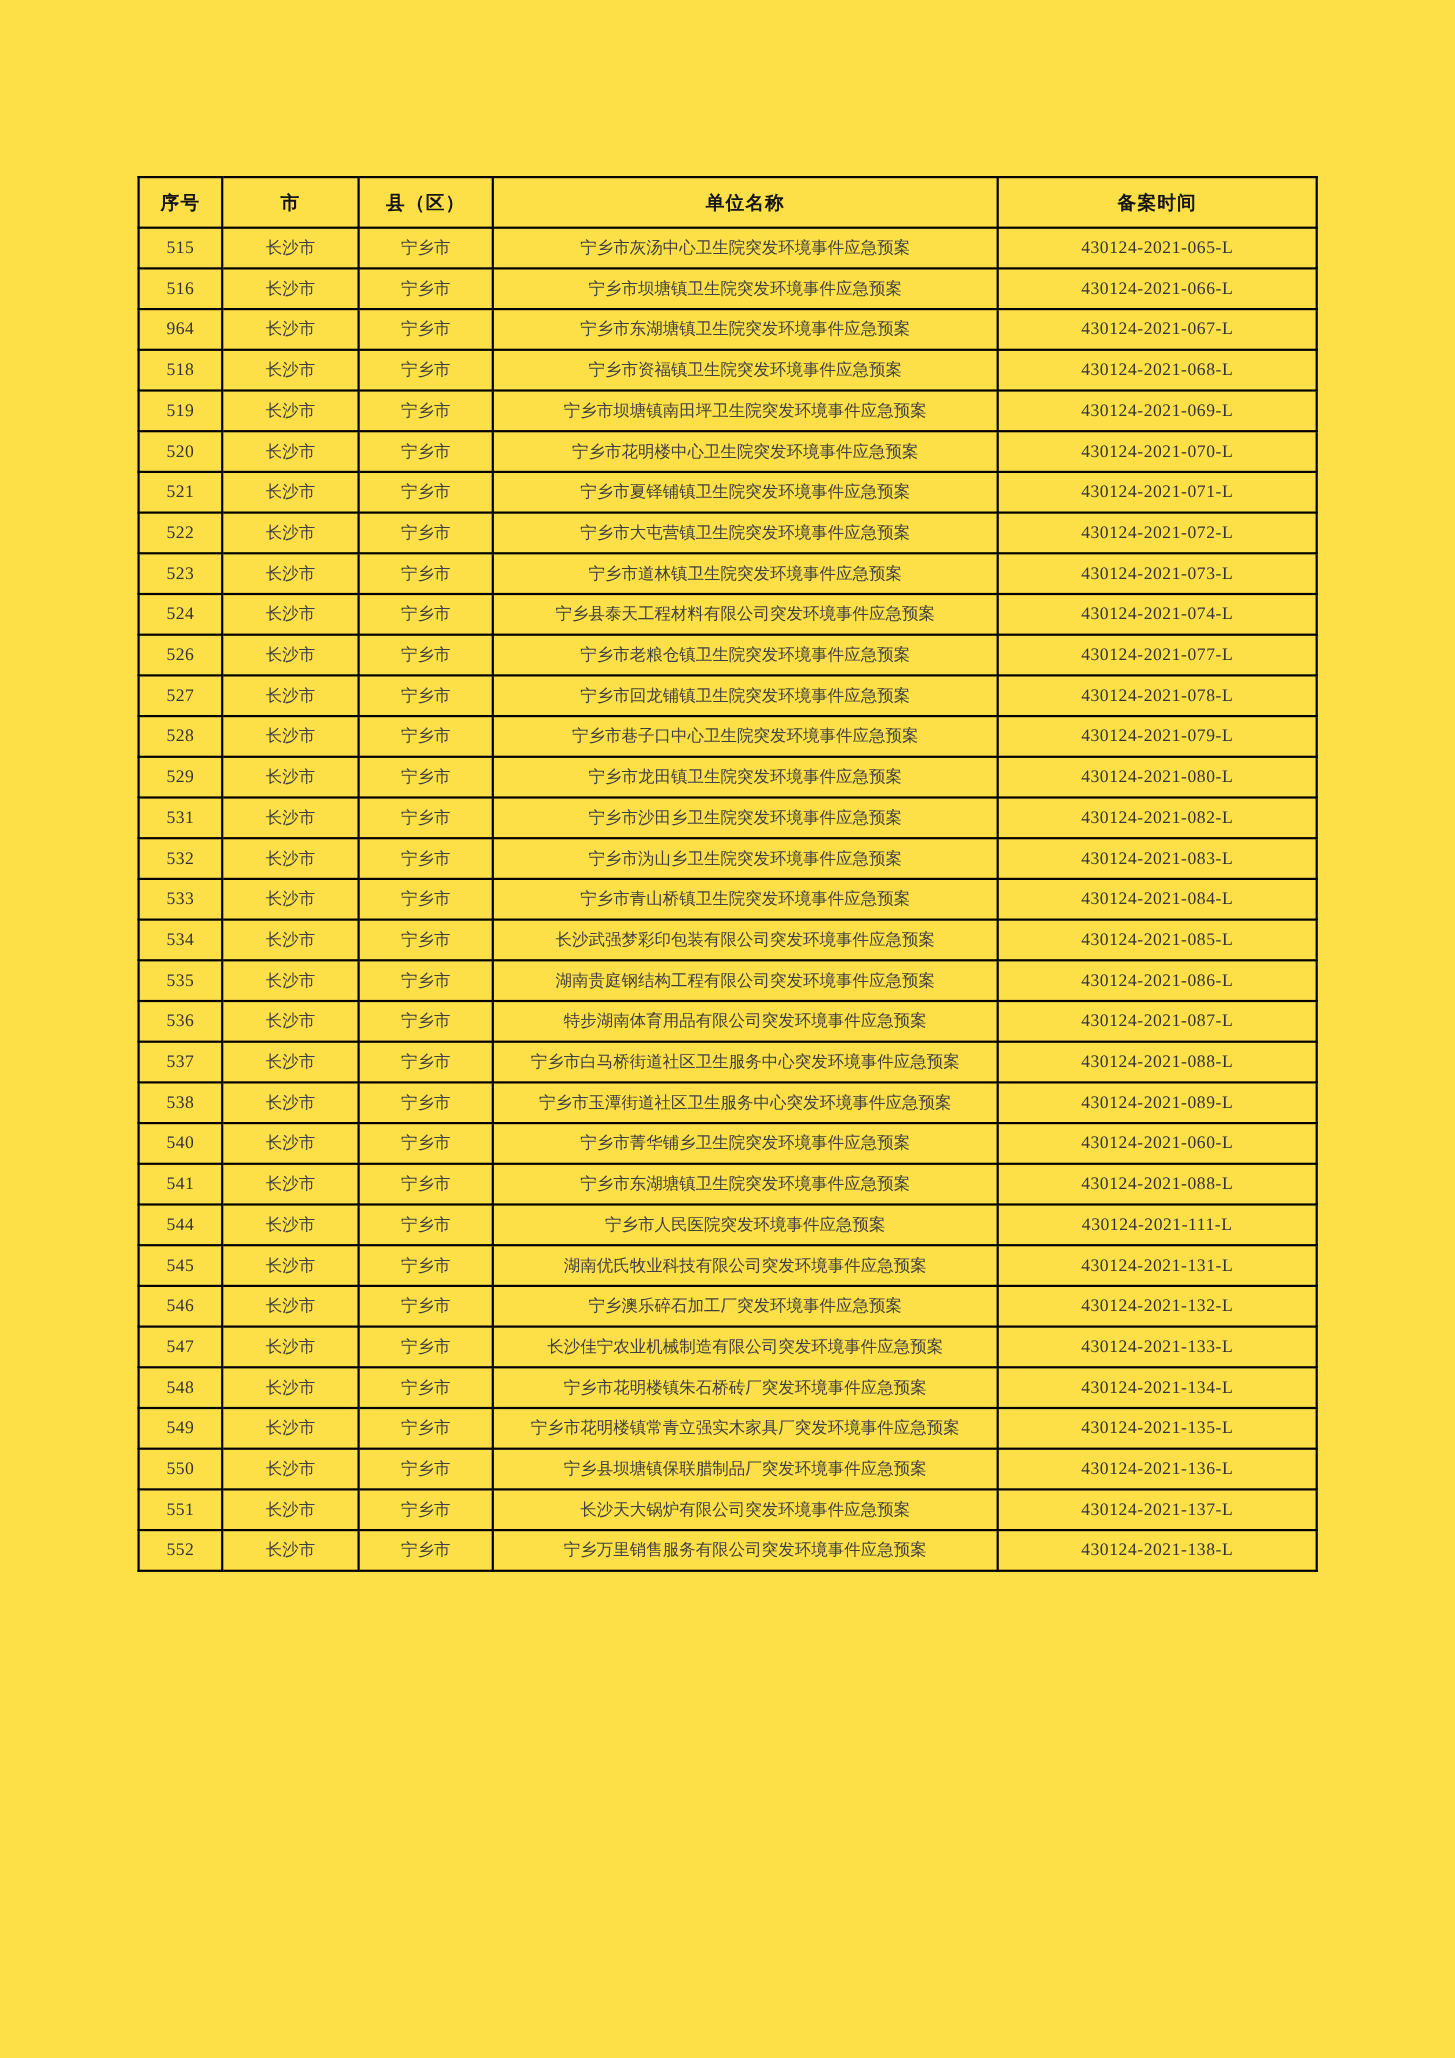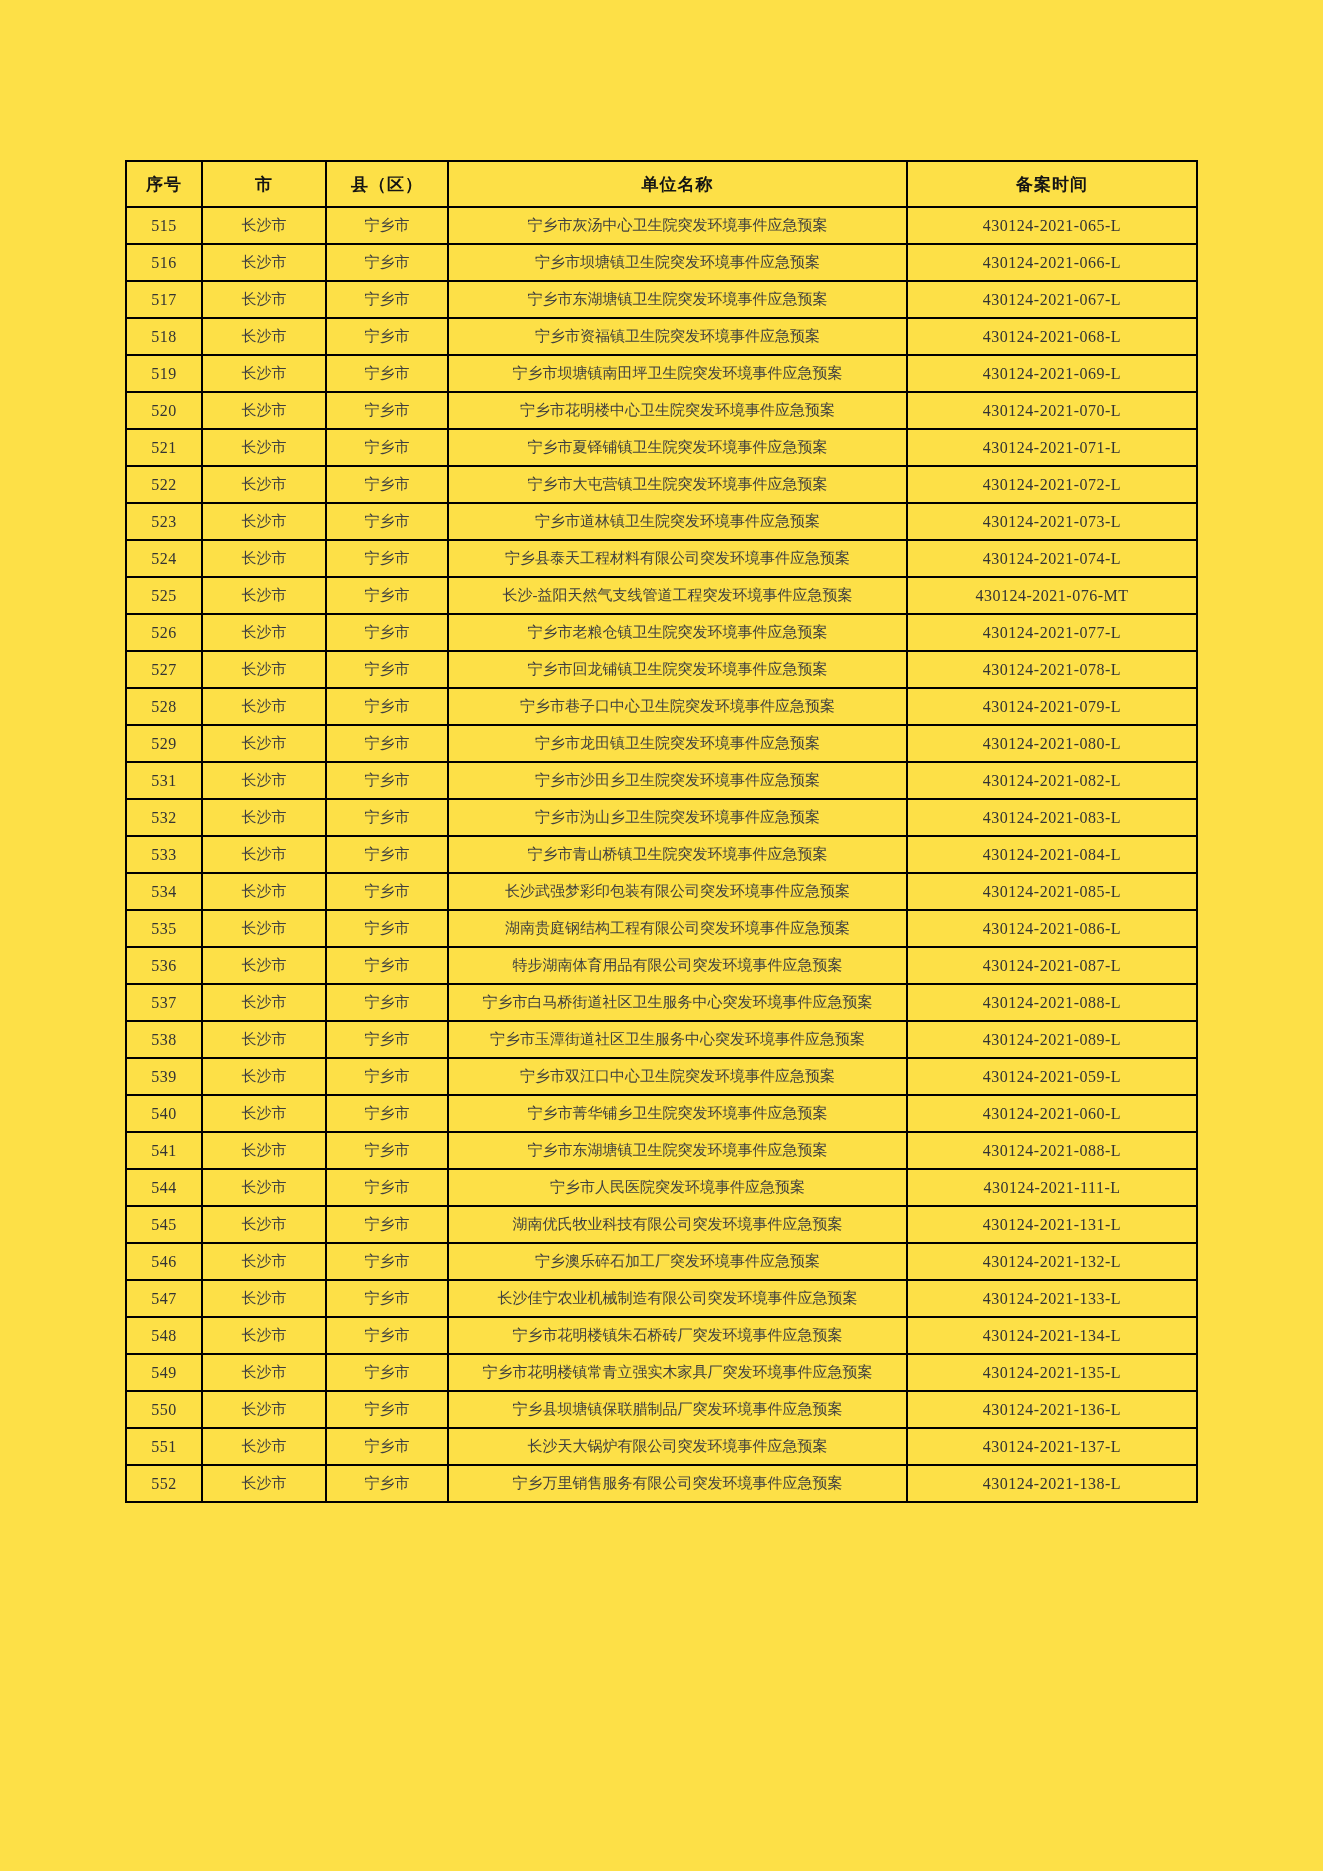--- a/index.html
+++ b/index.html
@@ -92,7 +92,7 @@
           <td class="num">430124-2021-066-L</td>
         </tr>
         <tr>
-          <td class="num">517</td>
+          <td class="num">964</td>
           <td>长沙市</td>
           <td>宁乡市</td>
           <td>宁乡市东湖塘镇卫生院突发环境事件应急预案</td>

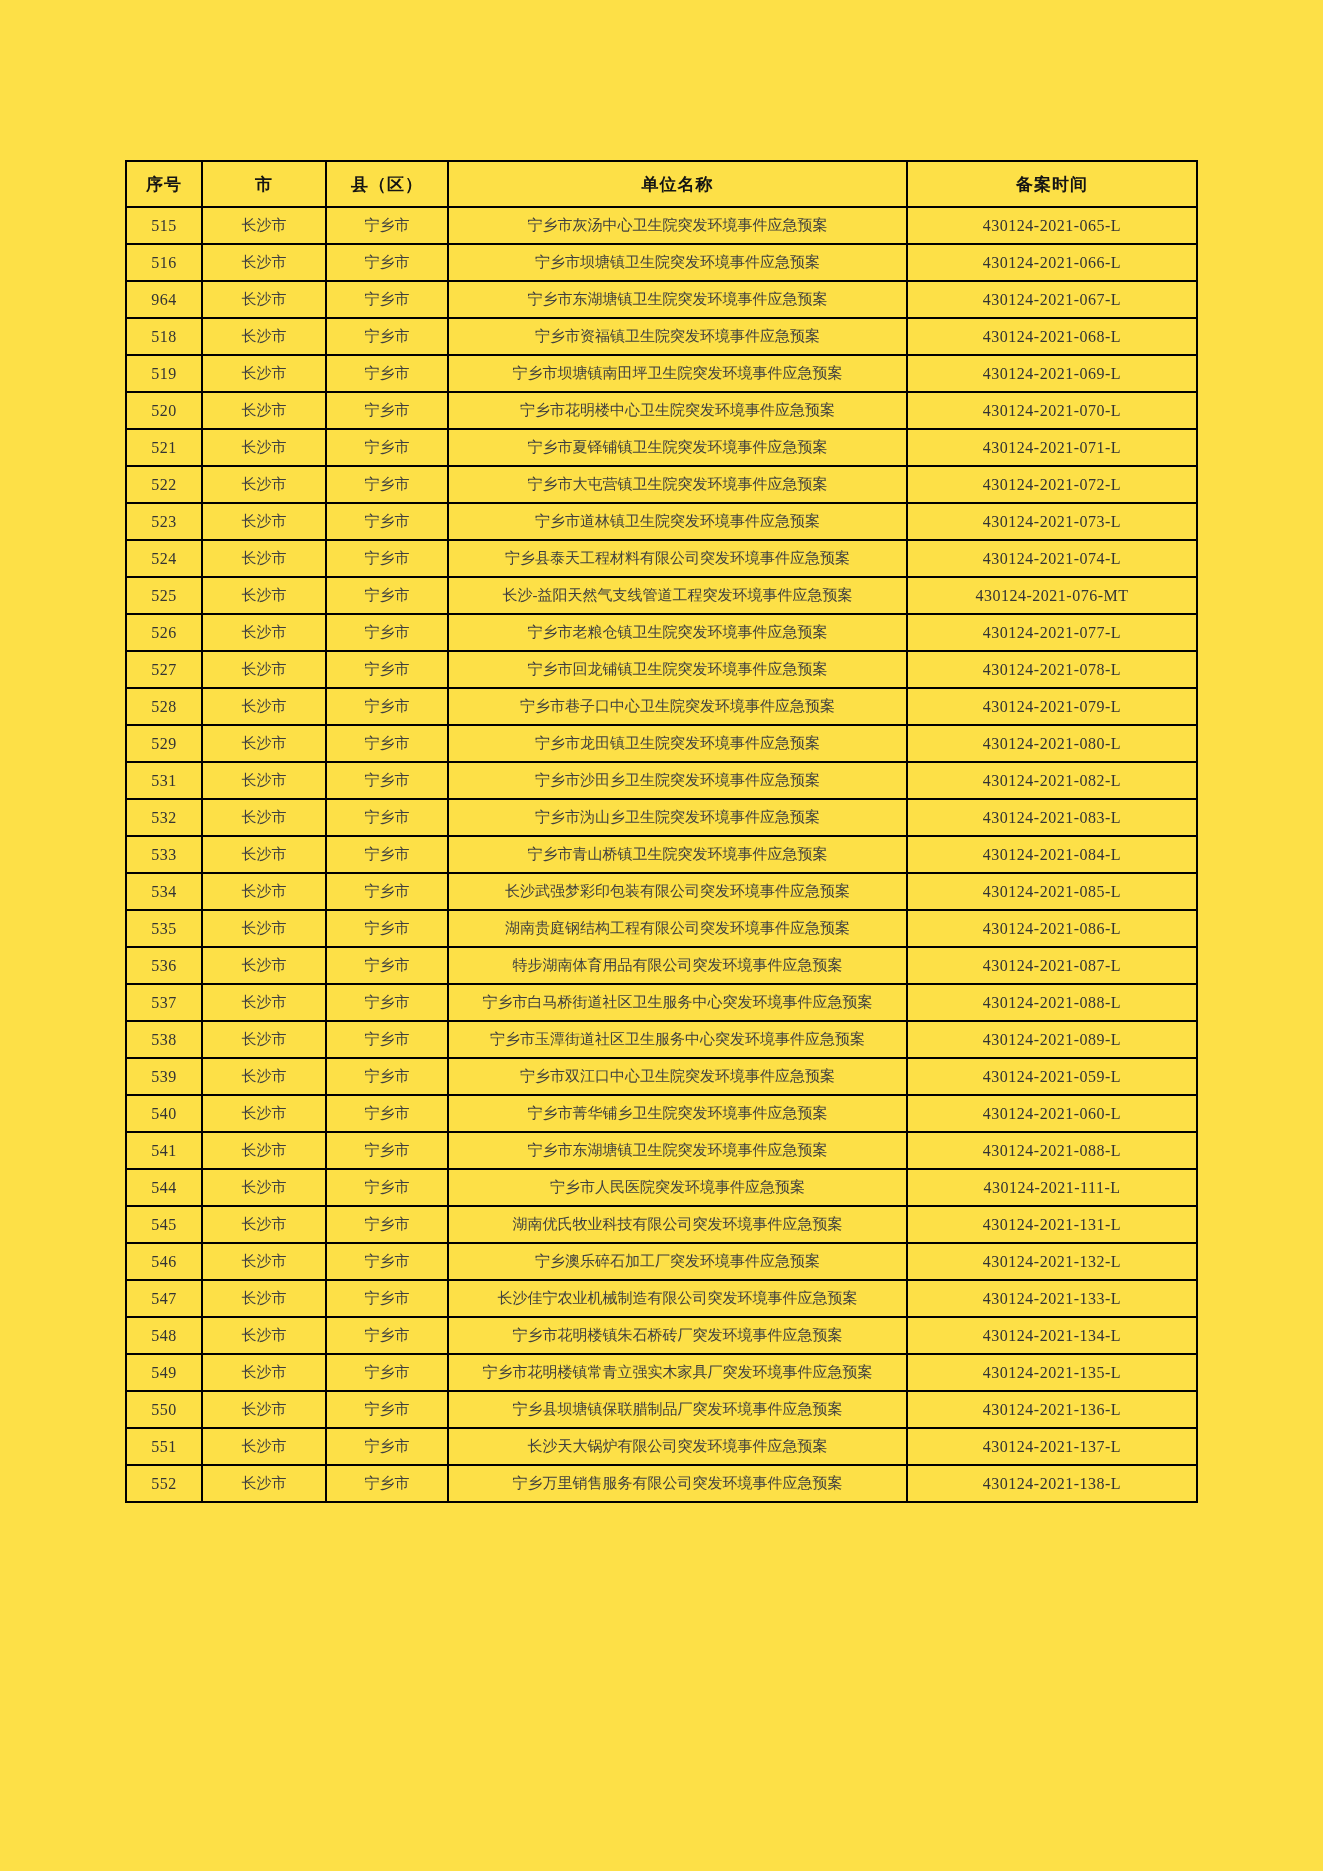--- a/index.html
+++ b/index.html
@@ -148,13 +148,6 @@
           <td class="num">430124-2021-074-L</td>
         </tr>
         <tr>
-          <td class="num">525</td>
-          <td>长沙市</td>
-          <td>宁乡市</td>
-          <td>长沙-益阳天然气支线管道工程突发环境事件应急预案</td>
-          <td class="num">430124-2021-076-MT</td>
-        </tr>
-        <tr>
           <td class="num">526</td>
           <td>长沙市</td>
           <td>宁乡市</td>

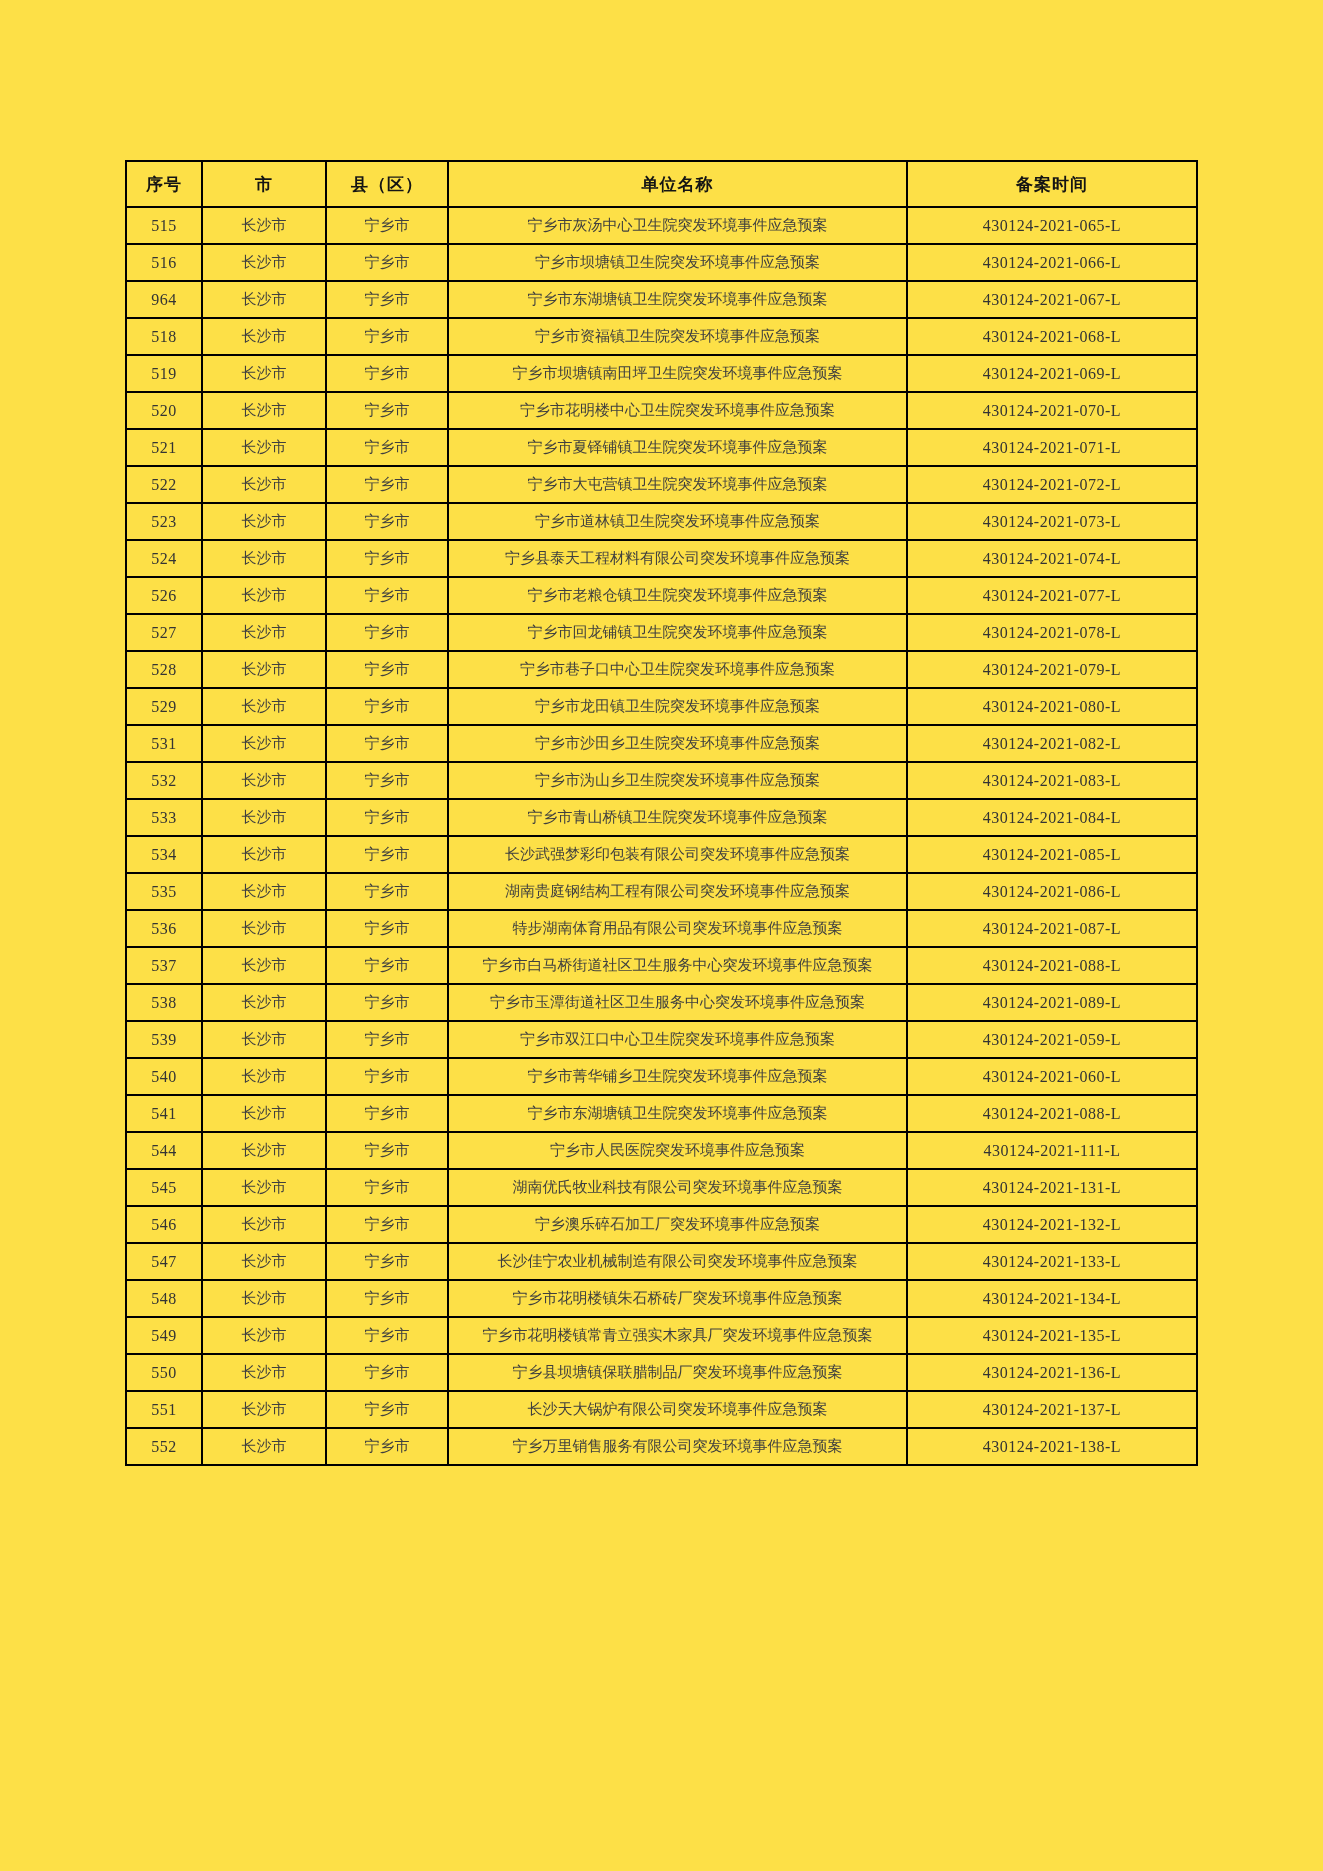--- a/index.html
+++ b/index.html
@@ -232,13 +232,6 @@
           <td class="num">430124-2021-089-L</td>
         </tr>
         <tr>
-          <td class="num">539</td>
-          <td>长沙市</td>
-          <td>宁乡市</td>
-          <td>宁乡市双江口中心卫生院突发环境事件应急预案</td>
-          <td class="num">430124-2021-059-L</td>
-        </tr>
-        <tr>
           <td class="num">540</td>
           <td>长沙市</td>
           <td>宁乡市</td>

